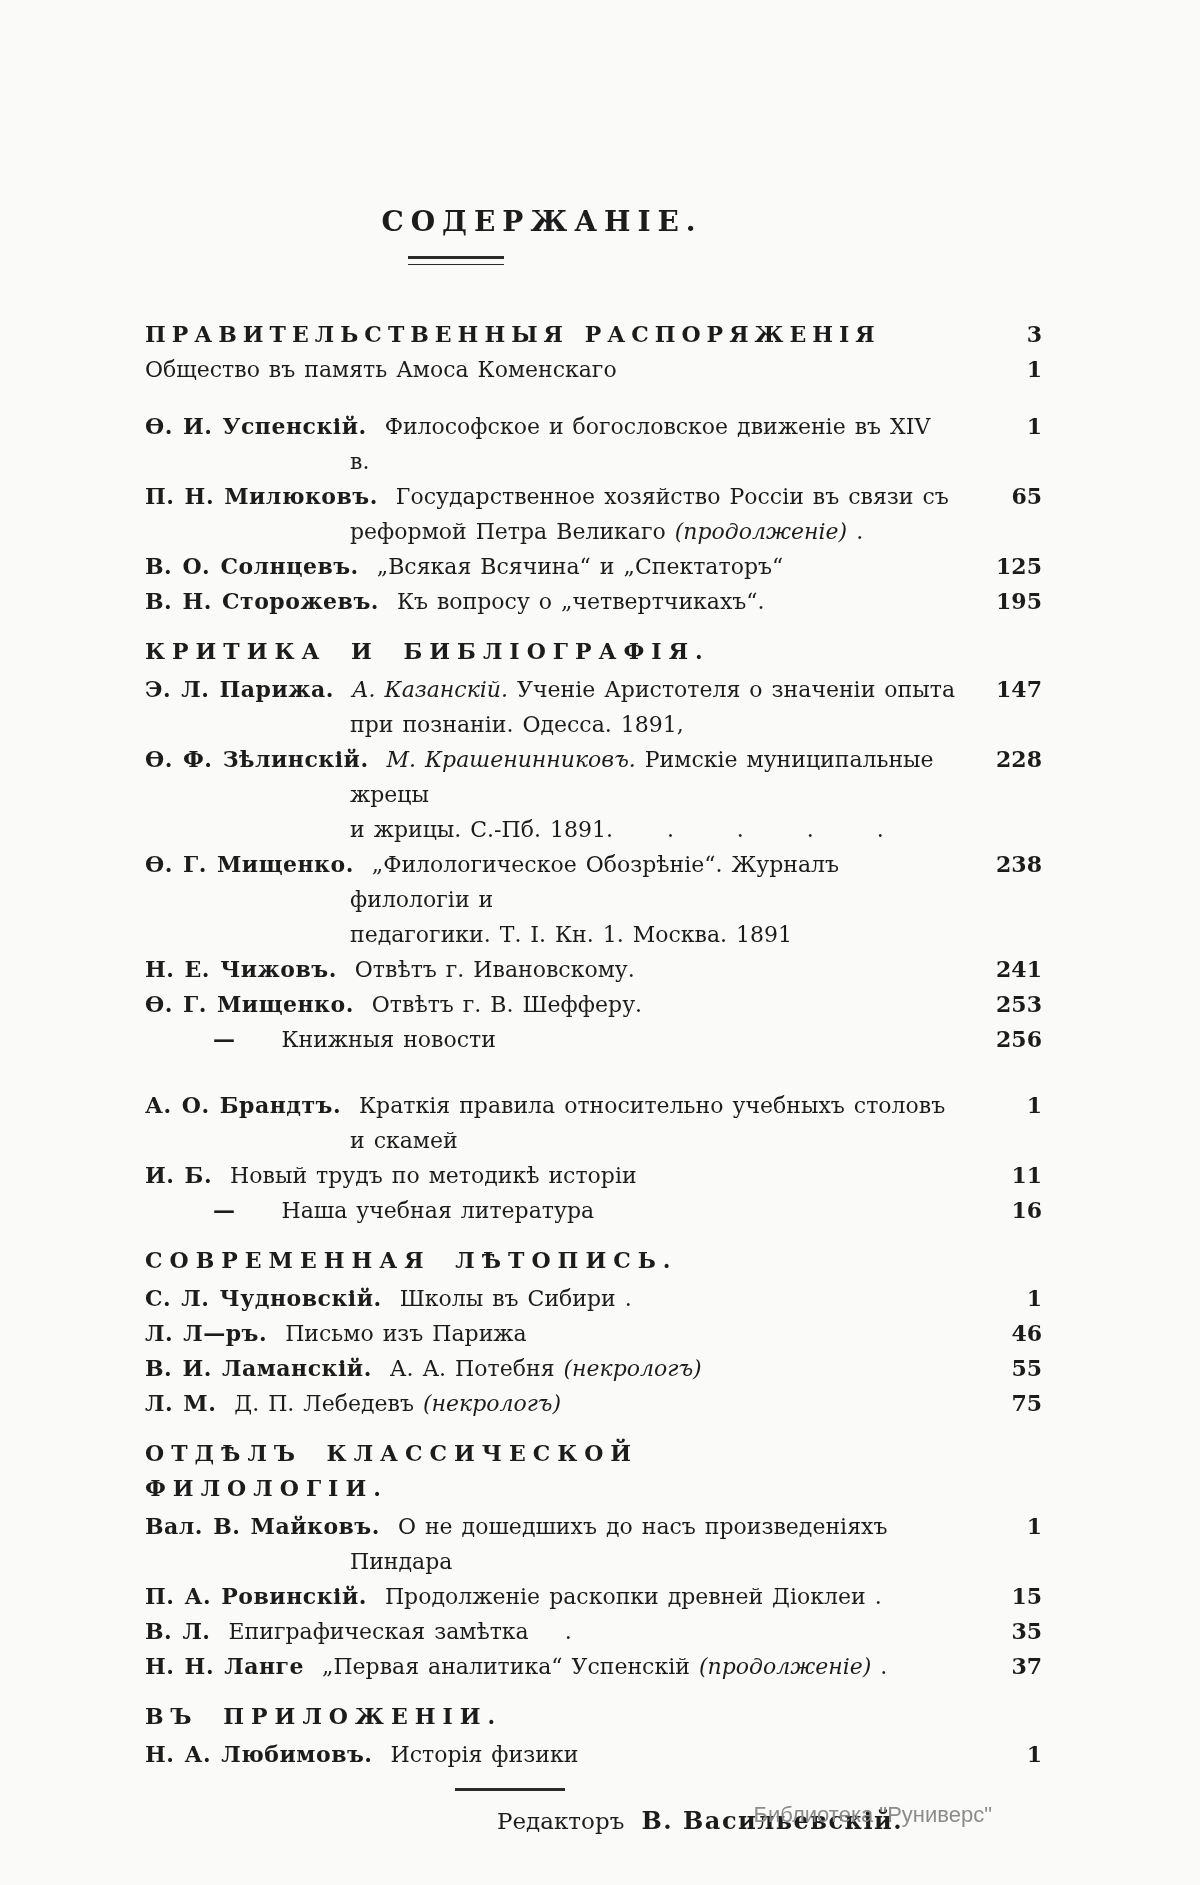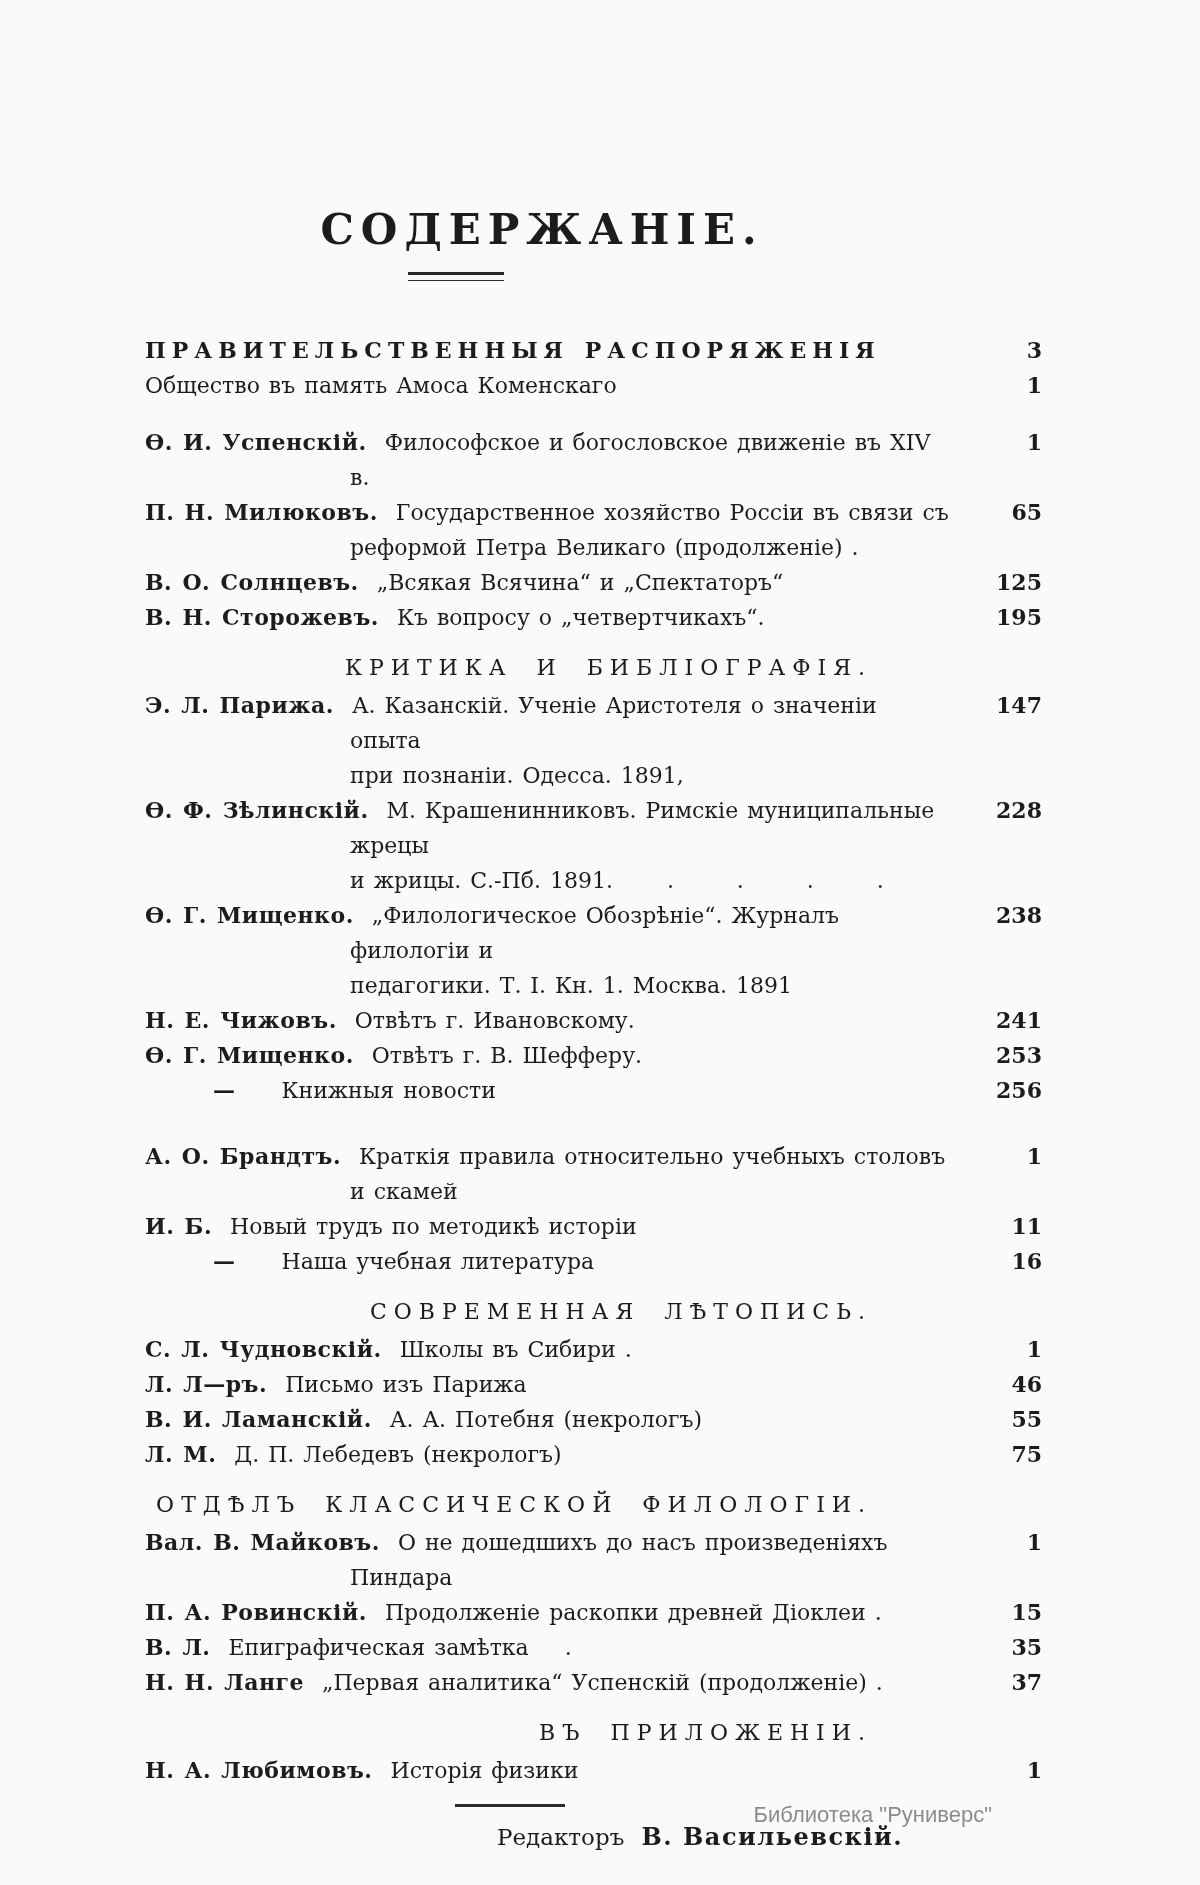--- a/index.html
+++ b/index.html
@@ -10,7 +10,7 @@
   }
   .title {
     margin:0; padding:205px 116px 0 0;
-    text-align:center; font-size:42px; font-weight:bold; letter-spacing:7px;
+    text-align:center; font-size:28px; font-weight:bold; letter-spacing:7px;
   }
   .flourish {
     width:96px; height:5px; margin:18px 0 0 408px;

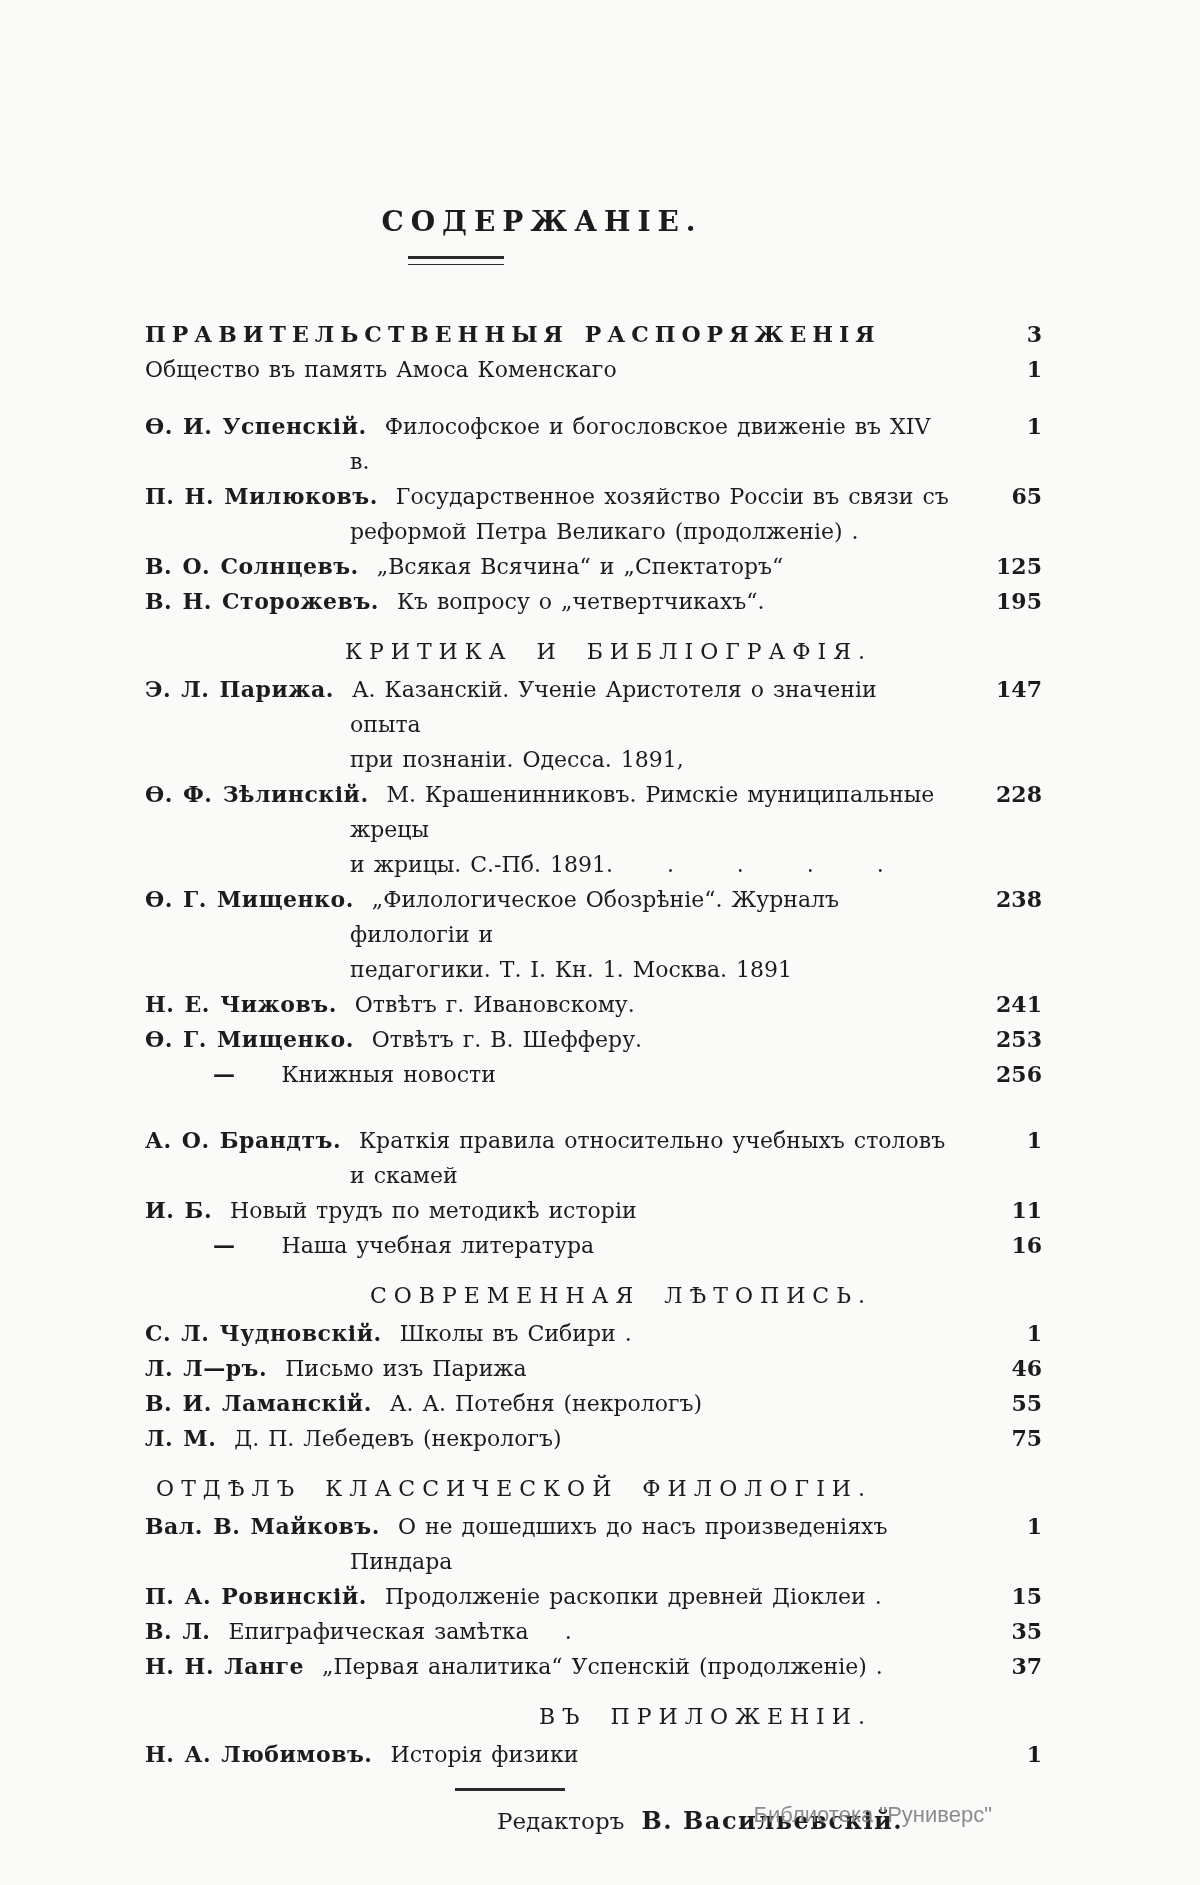--- a/index.html
+++ b/index.html
@@ -27,7 +27,7 @@
   .author { font-weight:bold; margin-right:18px; letter-spacing:0.5px; }
   .author.dash { padding-left:68px; margin-right:46px; }
   .row.caps .tx { font-weight:bold; letter-spacing:6px; }
-  .it { }
+  .it { font-style:italic; }
   .page-num { width:52px; text-align:right; font-weight:bold; font-size:22px; line-height:35px; }
   .section-heading {
     line-height:35px; margin:15px 170px 3px 0; text-align:right;

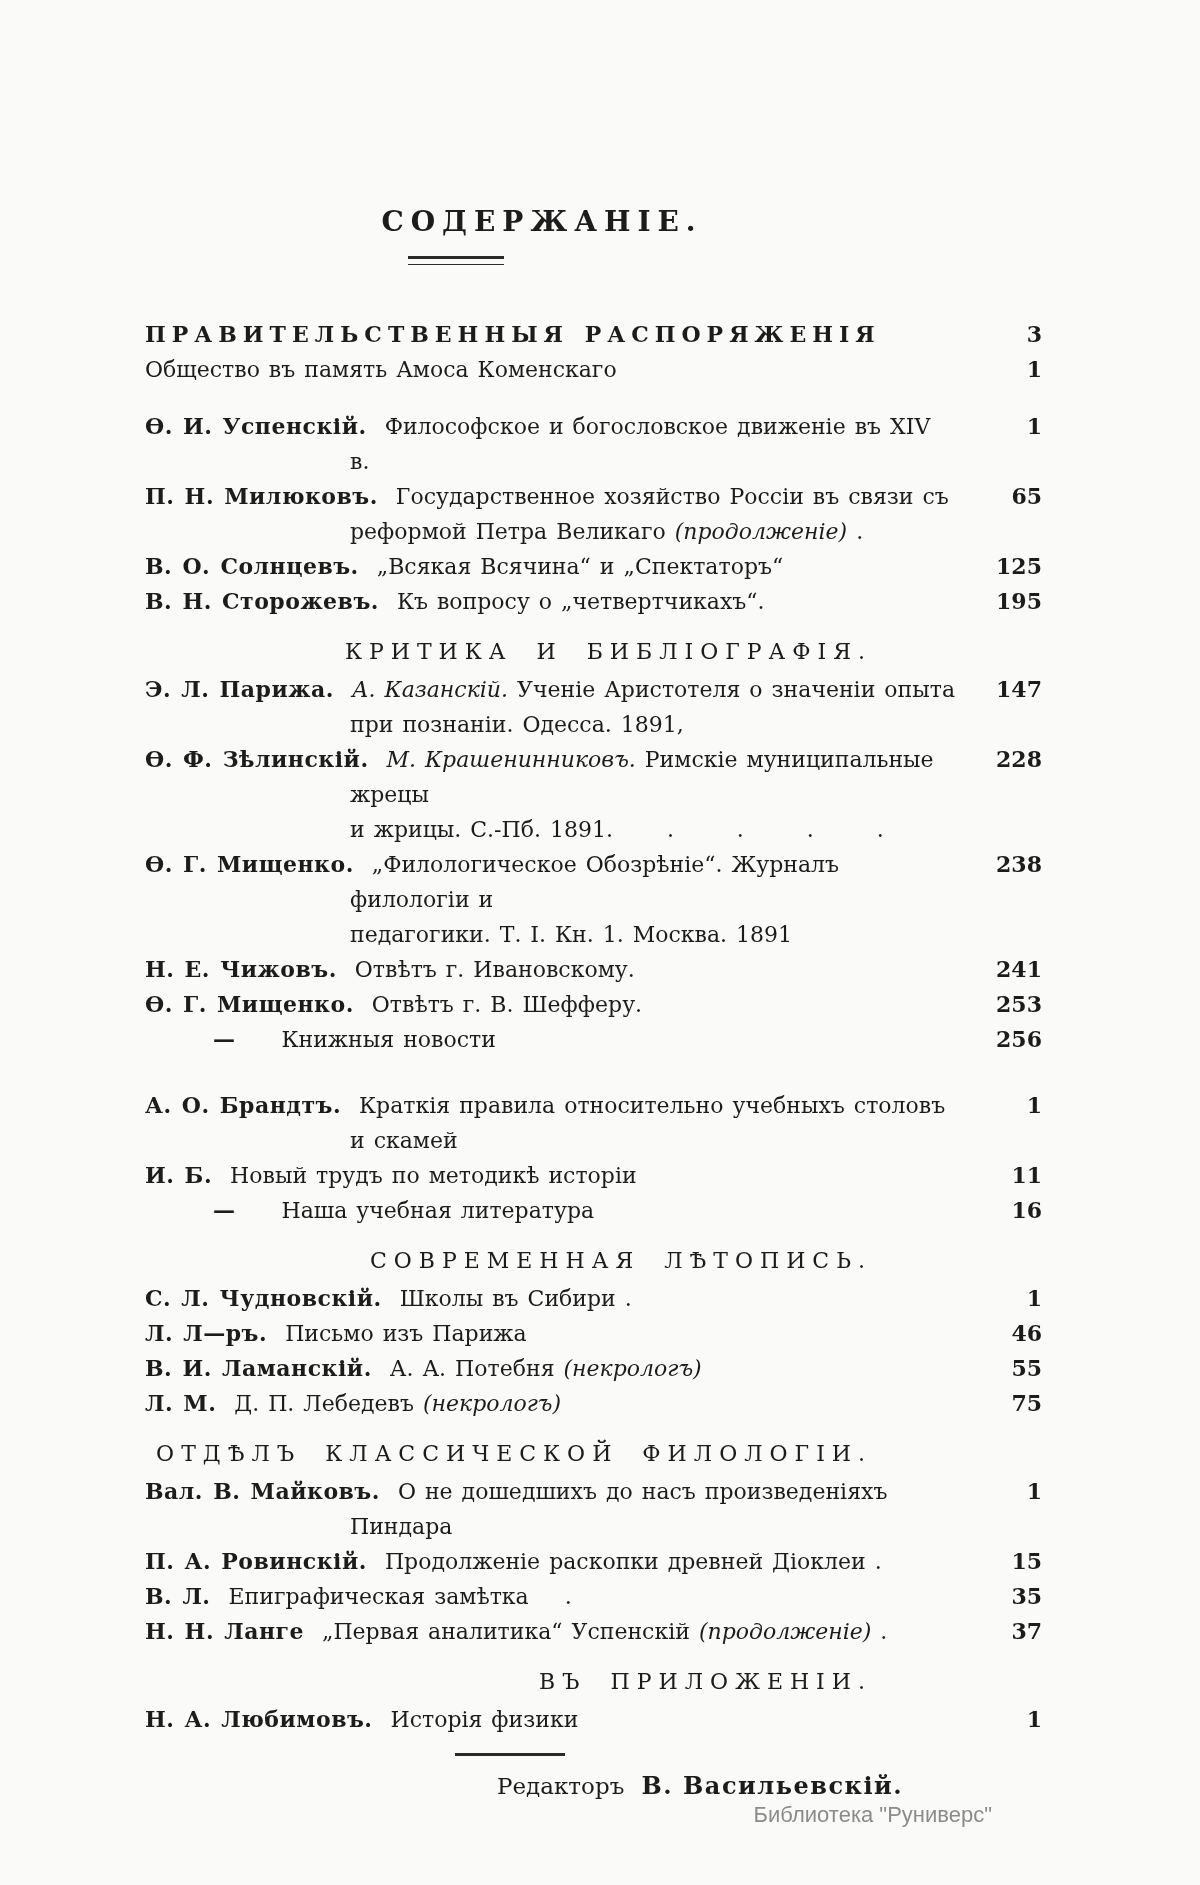--- a/index.html
+++ b/index.html
@@ -30,8 +30,8 @@
   .it { font-style:italic; }
   .page-num { width:52px; text-align:right; font-weight:bold; font-size:22px; line-height:35px; }
   .section-heading {
-    line-height:35px; margin:15px 170px 3px 0; text-align:right;
-    font-size:22px; font-weight:normal; letter-spacing:7px; word-spacing:10px;
+    line-height:35px; margin:15px 170px 3px 0; text-align:left;
+    font-size:22px; font-weight:bold; letter-spacing:7px; word-spacing:10px;
   }
   .divider { width:110px; margin:16px 0 0 455px; border-top:3px solid #2a2a2a; }
   .editor { margin:15px 0 0 497px; font-size:23px; }

